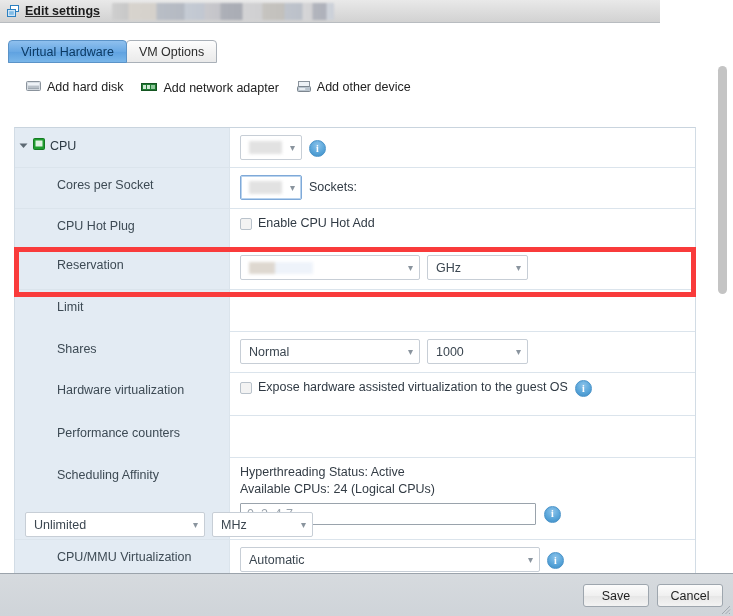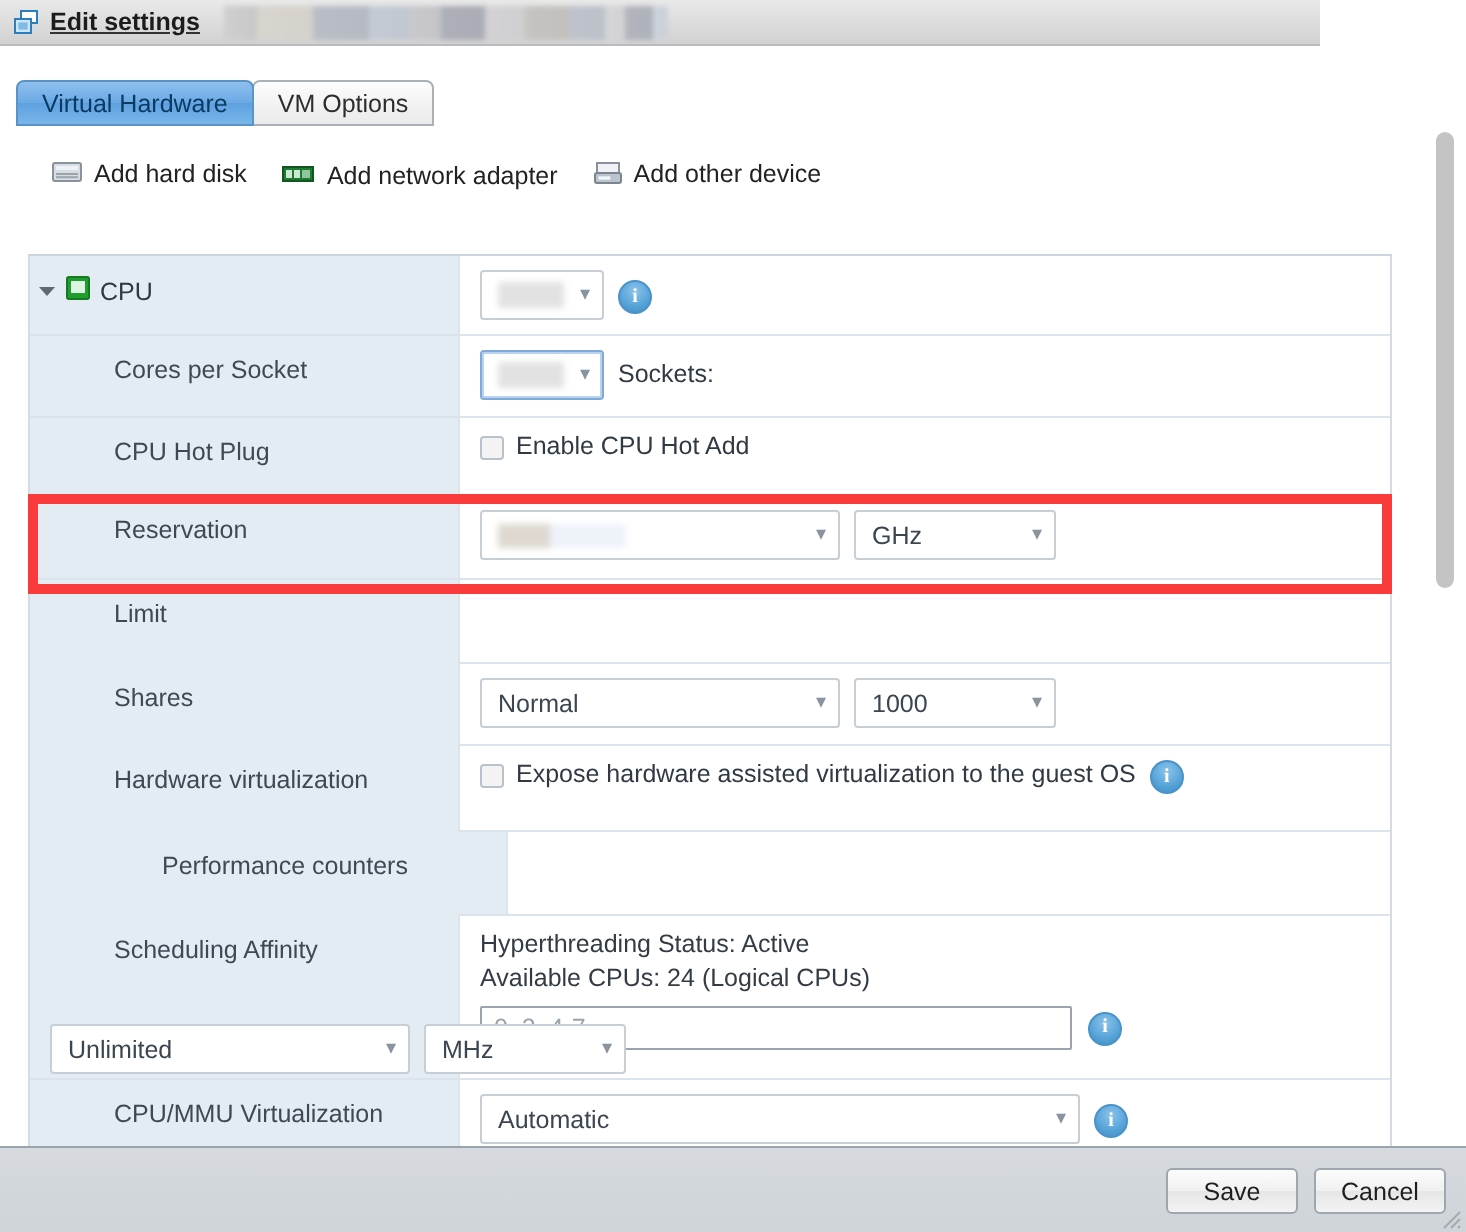--- a/index.html
+++ b/index.html
@@ -91,7 +91,7 @@
   .r-limit{height:42px;flex-direction:column;}
   .r-shares{height:41px;}
   .r-hwvirt{height:43px;}
-  .r-perf{height:42px;padding-left:24px;}
+  .r-perf{height:42px;}
   .r-sched{height:82px;}
   .r-mmu{height:44px;}
   .r-last{height:14px;}

